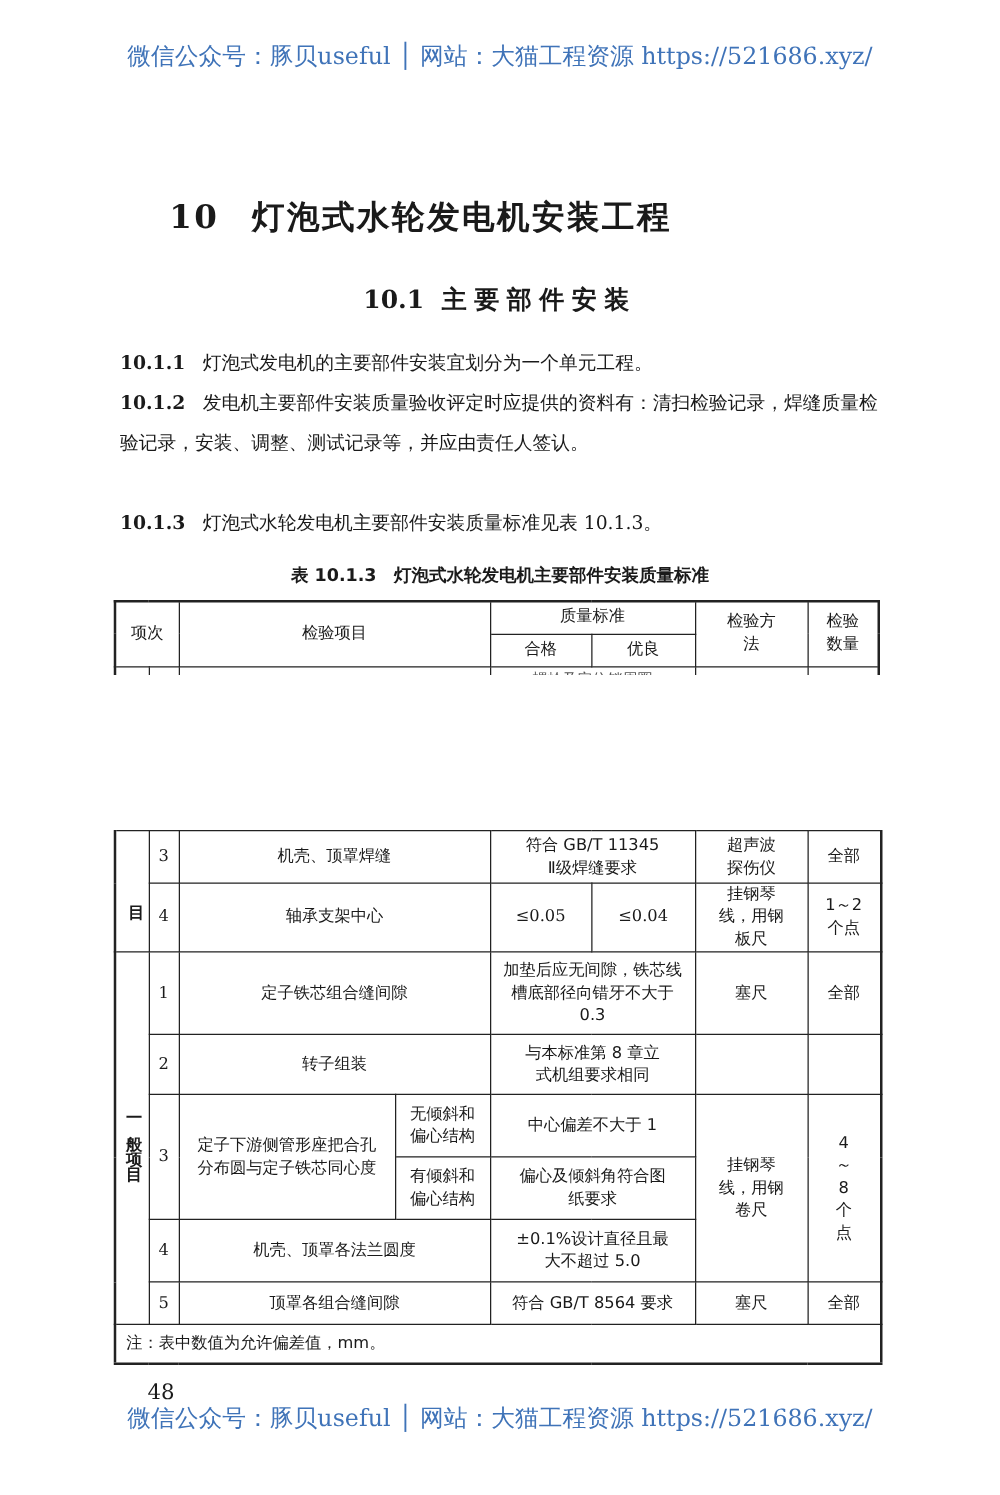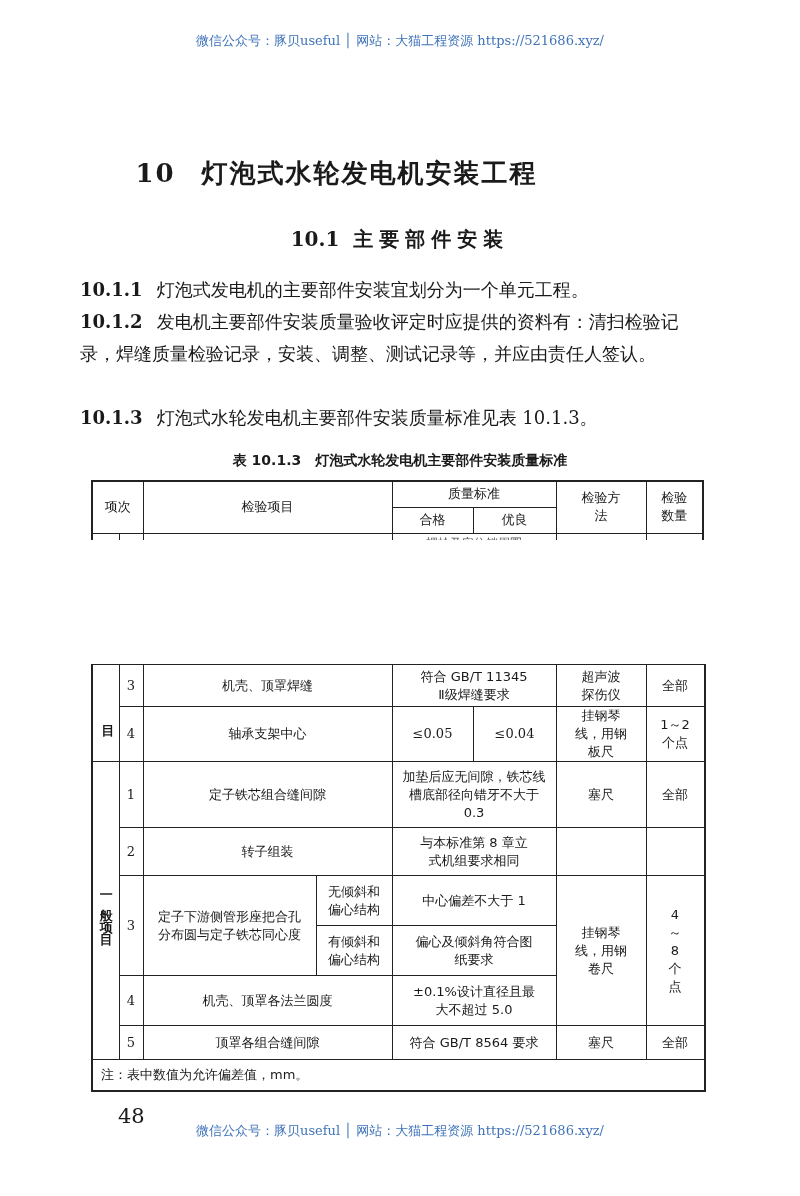--- a/index.html
+++ b/index.html
@@ -10,7 +10,7 @@
   .watermark {
     position: absolute; left: 0; width: 800px; text-align: center;
     font-family: "DejaVu Serif", "Liberation Serif", serif;
-    font-size: 13px; color: #3f73b8; letter-spacing: 0px; white-space: nowrap;
+    font-size: 19px; color: #3f73b8; letter-spacing: 0px; white-space: nowrap;
   }
   .wm-top { top: 32px; }
   .wm-bottom { top: 1122px; }

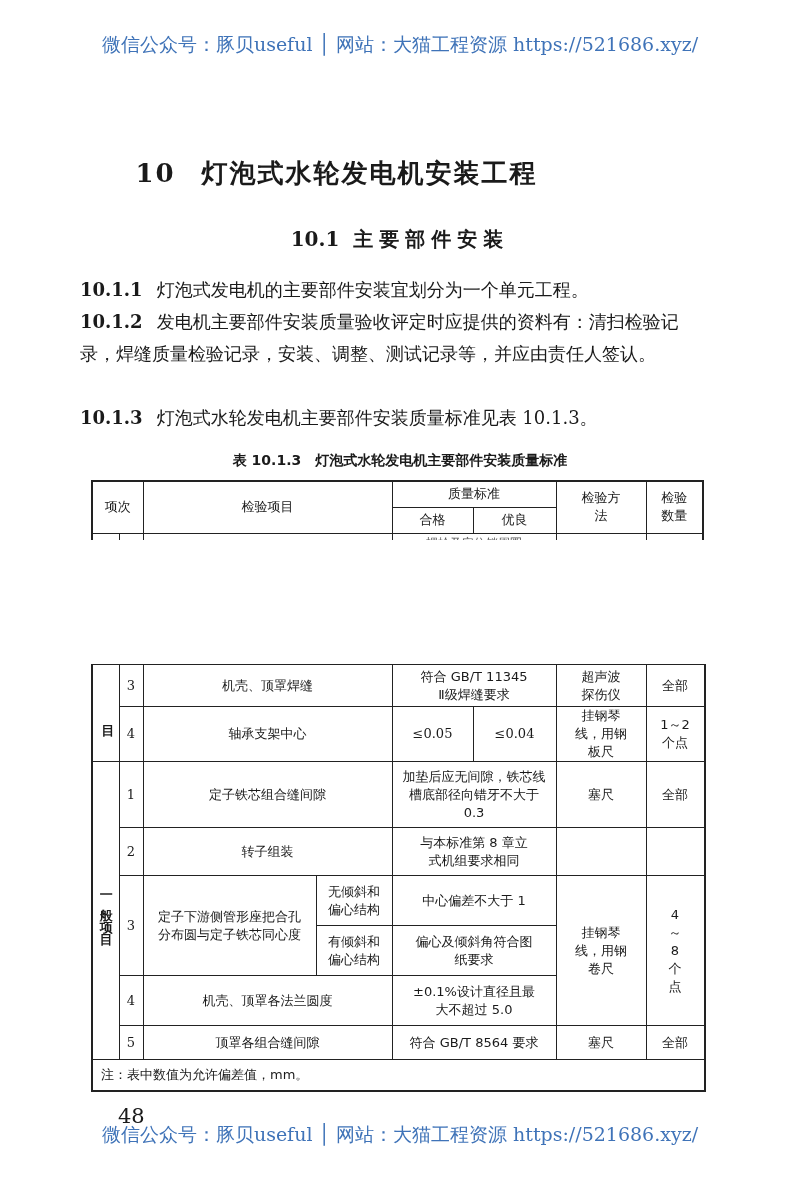--- a/index.html
+++ b/index.html
@@ -27,7 +27,7 @@
   }
   .section-title .num { margin-right: 14px; letter-spacing: 0; font-family: "DejaVu Serif", serif; }
   .para {
-    position: absolute; left: 80px; width: 616px; font-size: 18px; line-height: 32px;
+    position: absolute; left: 96px; width: 616px; font-size: 15px; line-height: 32px;
   }
   .para .clause { font-weight: bold; font-family: "DejaVu Serif", serif; margin-right: 14px; }
   .p1 { top: 274px; }

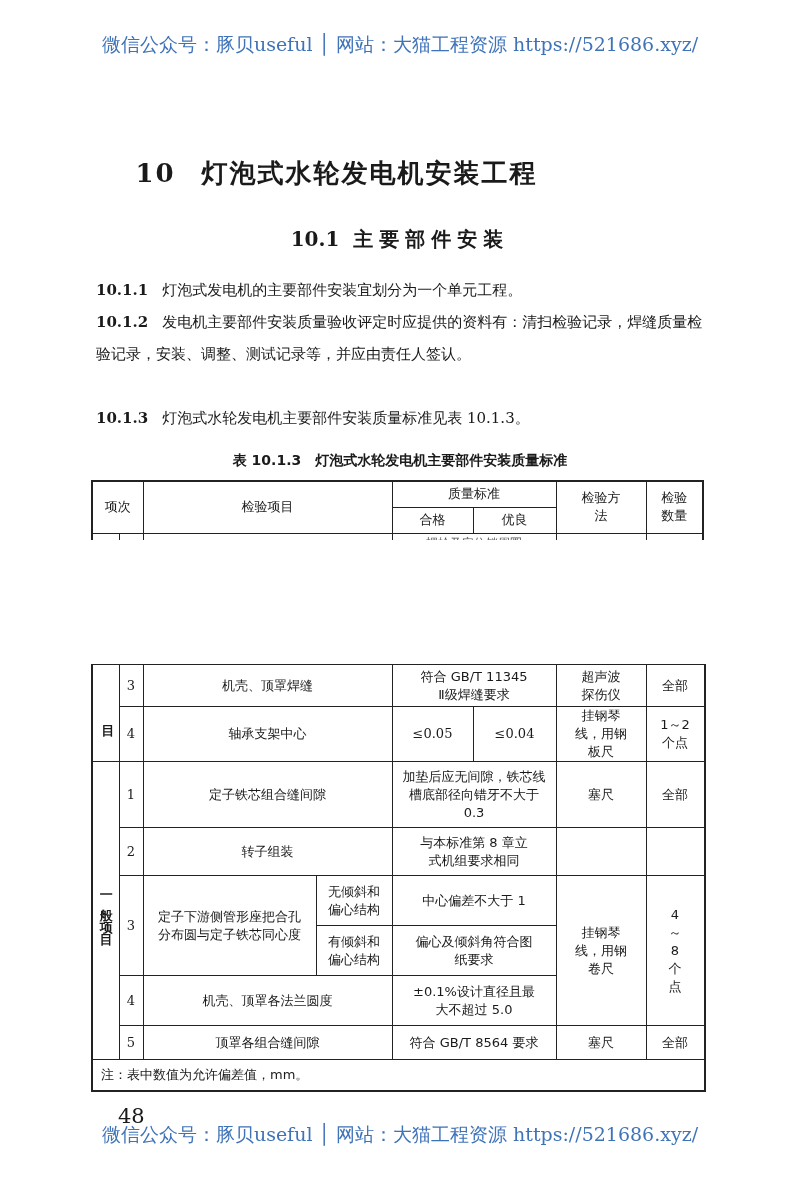--- a/index.html
+++ b/index.html
@@ -52,7 +52,7 @@
   .vert { writing-mode: vertical-rl; text-orientation: upright; letter-spacing: 12px; font-weight: bold; }
   .note-cell { text-align: left !important; padding-left: 8px !important; height: 30px; }
   .page-num {
-    position: absolute; top: 1104px; left: 118px; font-family: "DejaVu Serif", serif; font-size: 21px;
+    position: absolute; top: 1104px; left: 118px; font-family: "DejaVu Serif", serif; font-size: 17px;
   }
 </style>
 </head>

